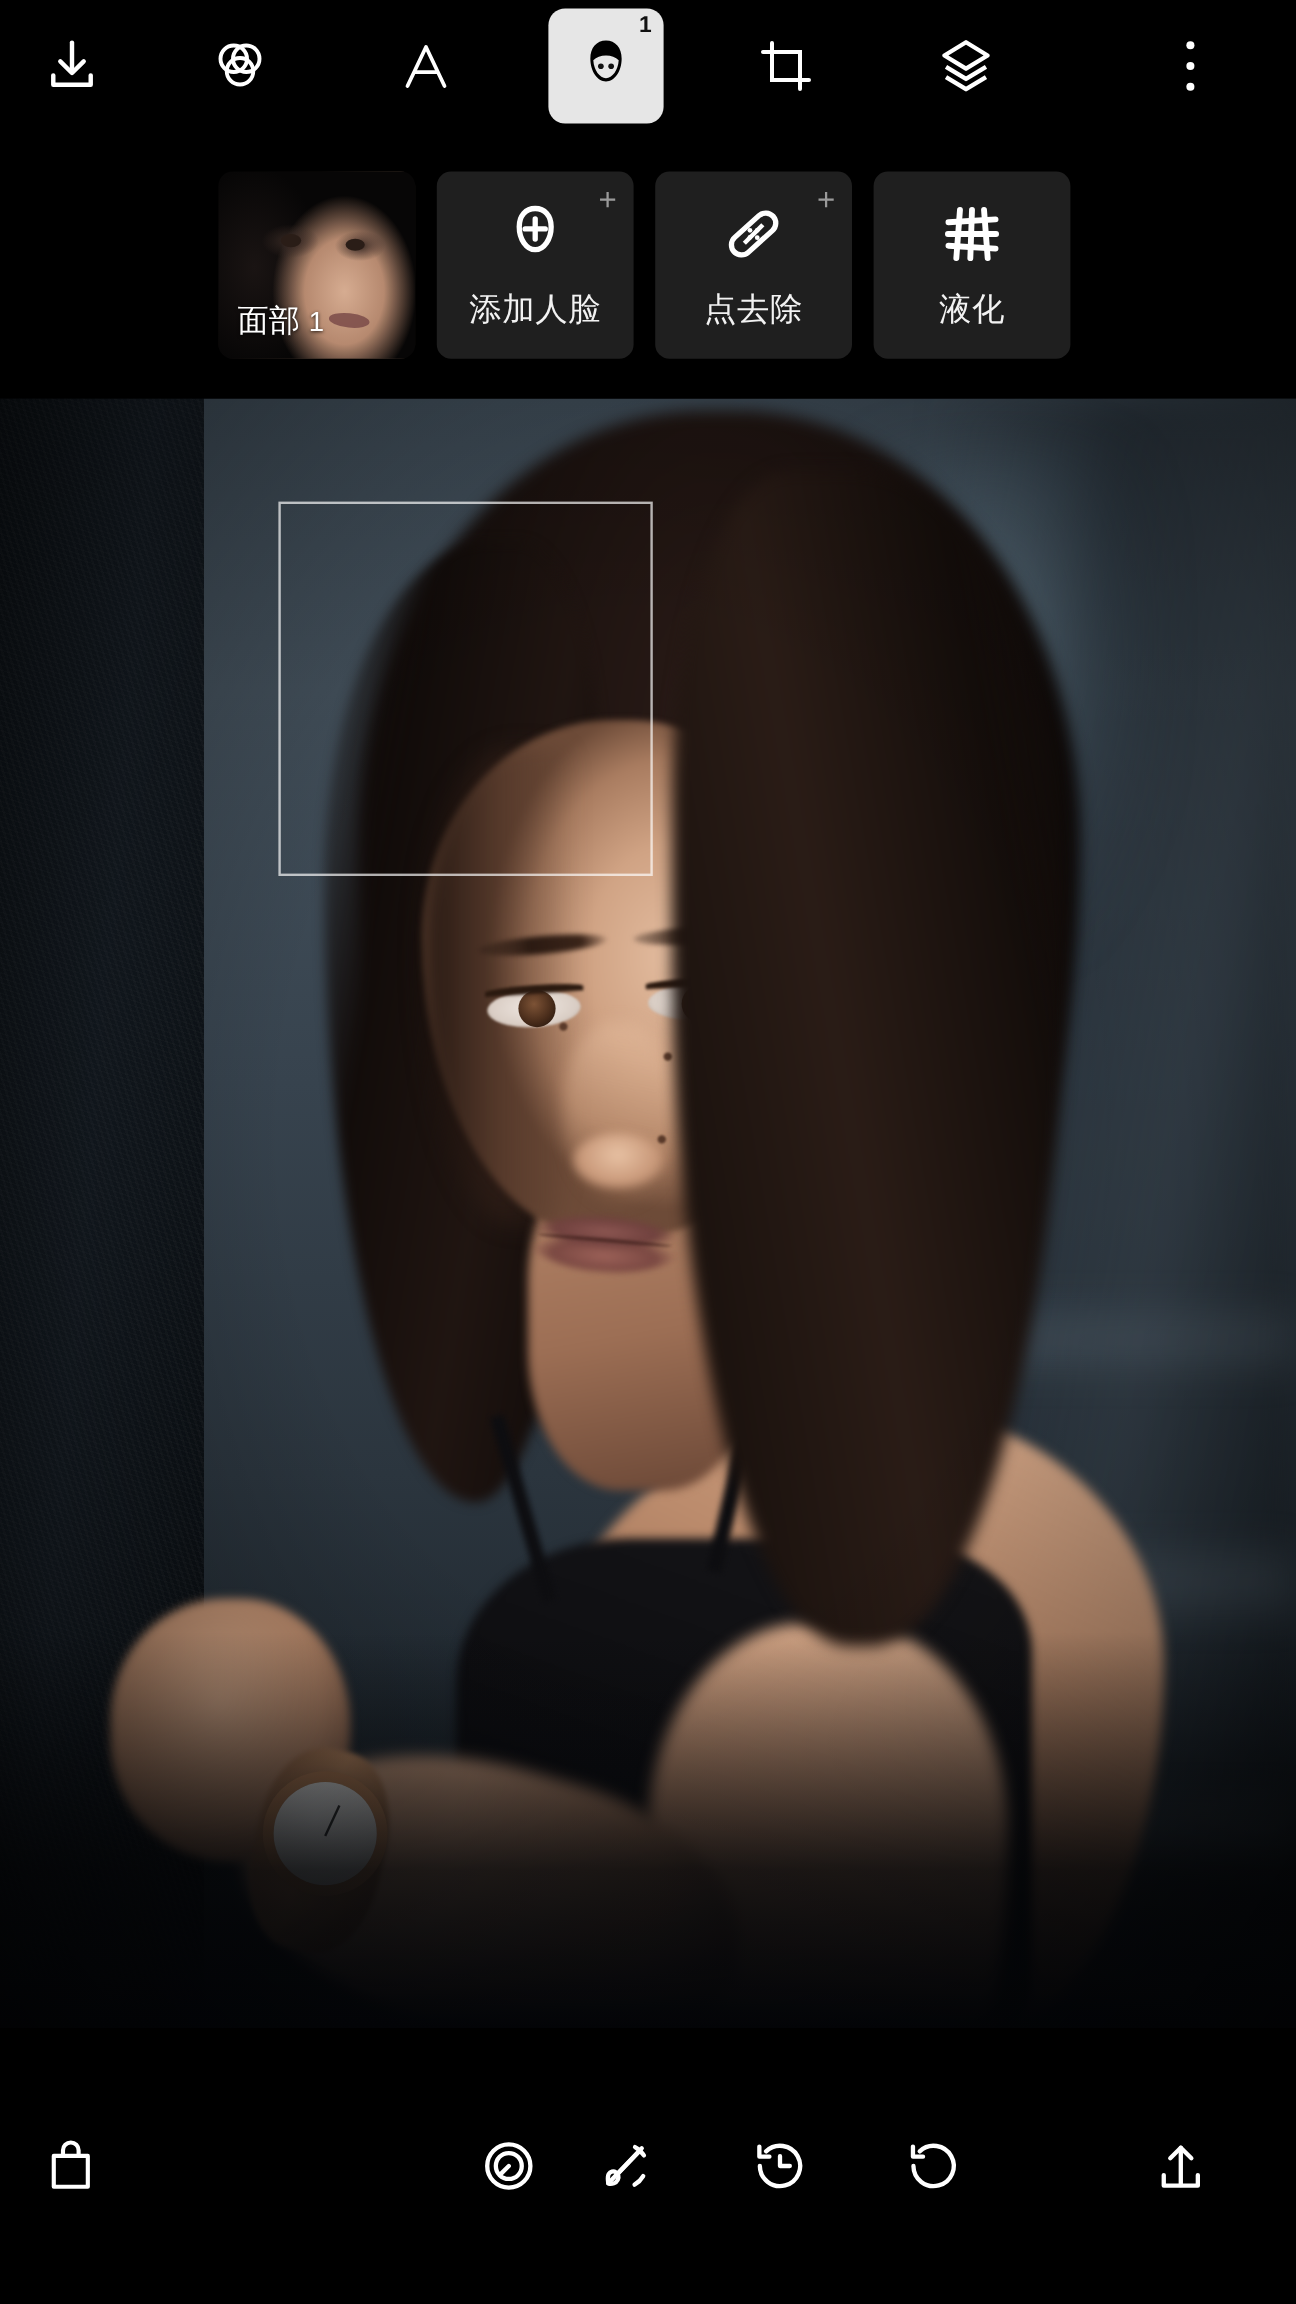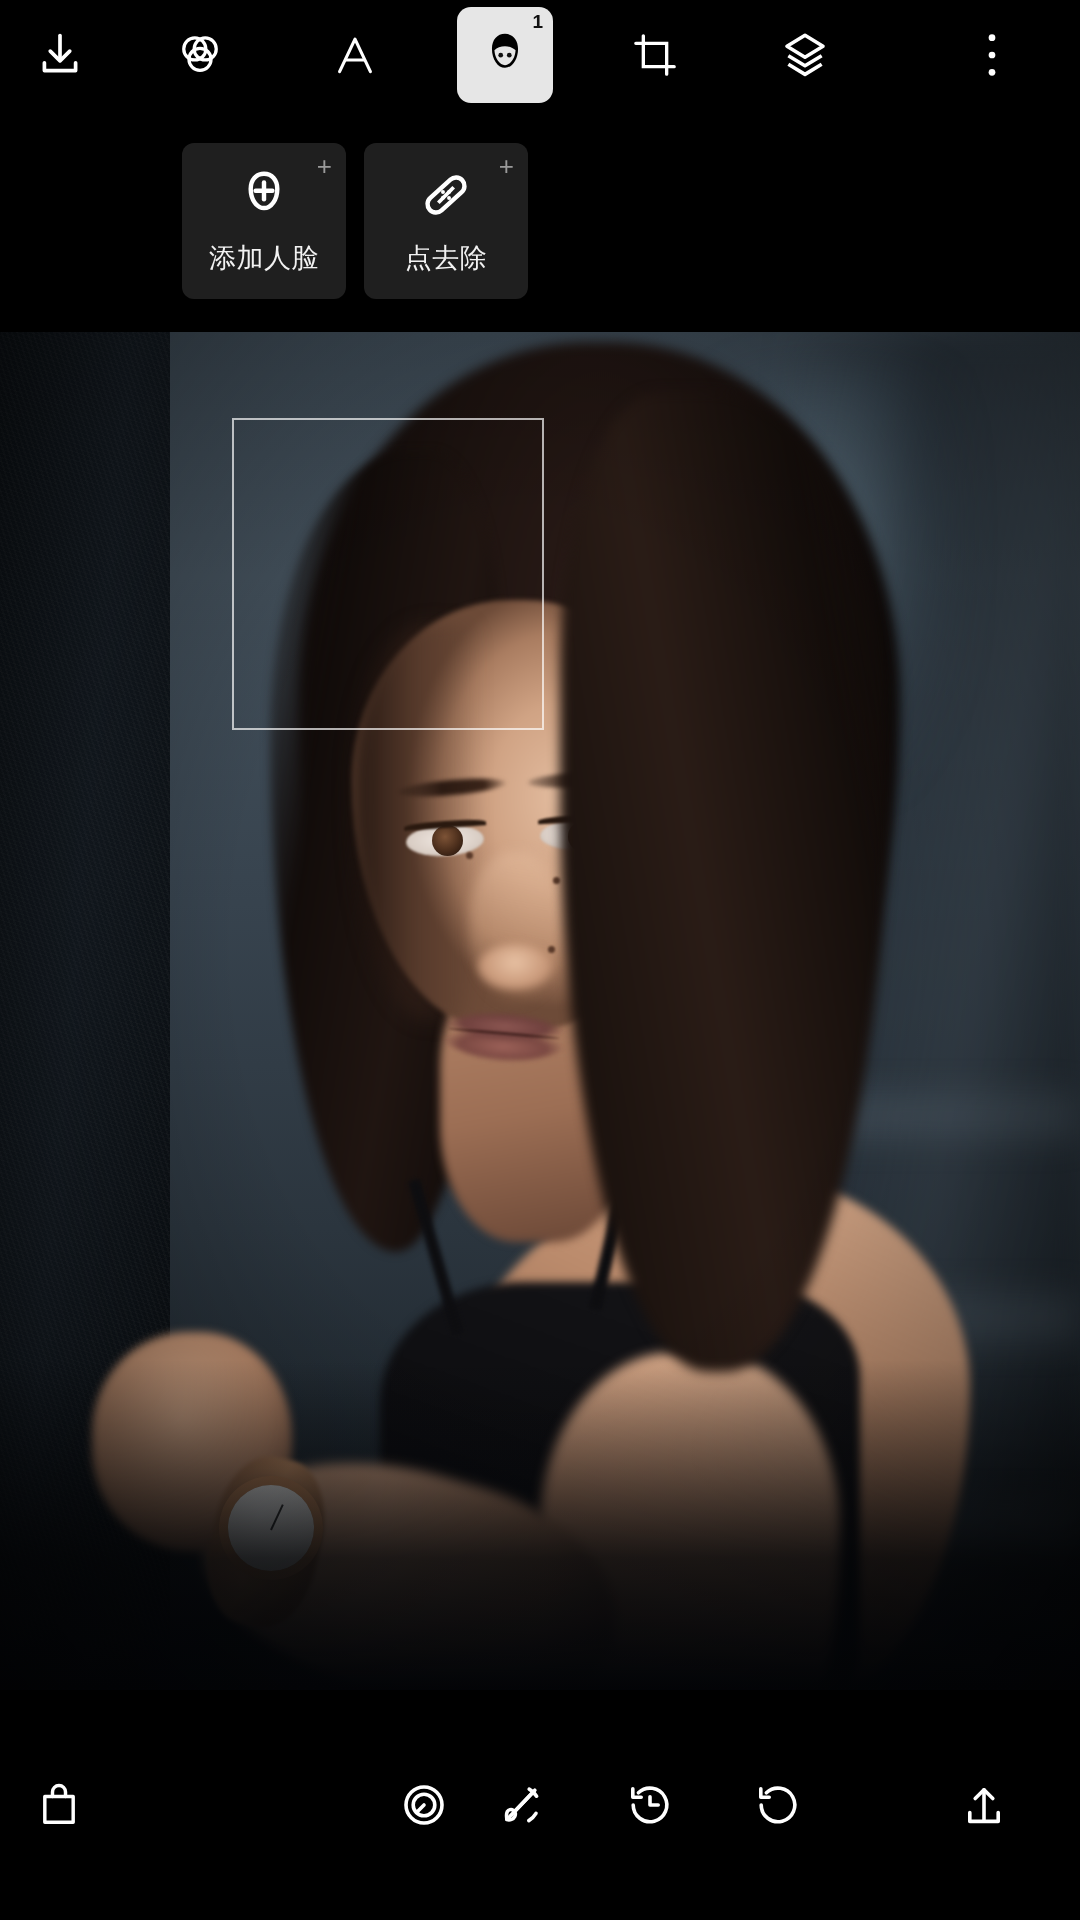--- a/index.html
+++ b/index.html
@@ -561,6 +561,17 @@
 <div id="face-toolbar">
   <div id="face-strip">
 
+    <div class="face-card" id="face-thumb-card">
+      <div id="face-thumb-img">
+        <div id="face-thumb-eye-l"></div>
+        <div id="face-thumb-eye-r"></div>
+        <div id="face-thumb-lip"></div>
+      </div>
+      <div id="face-thumb-label">
+        <span>面部</span>
+        <span class="num">1</span>
+      </div>
+    </div>
 
     <div class="face-card">
       <span class="plus-badge">+</span>

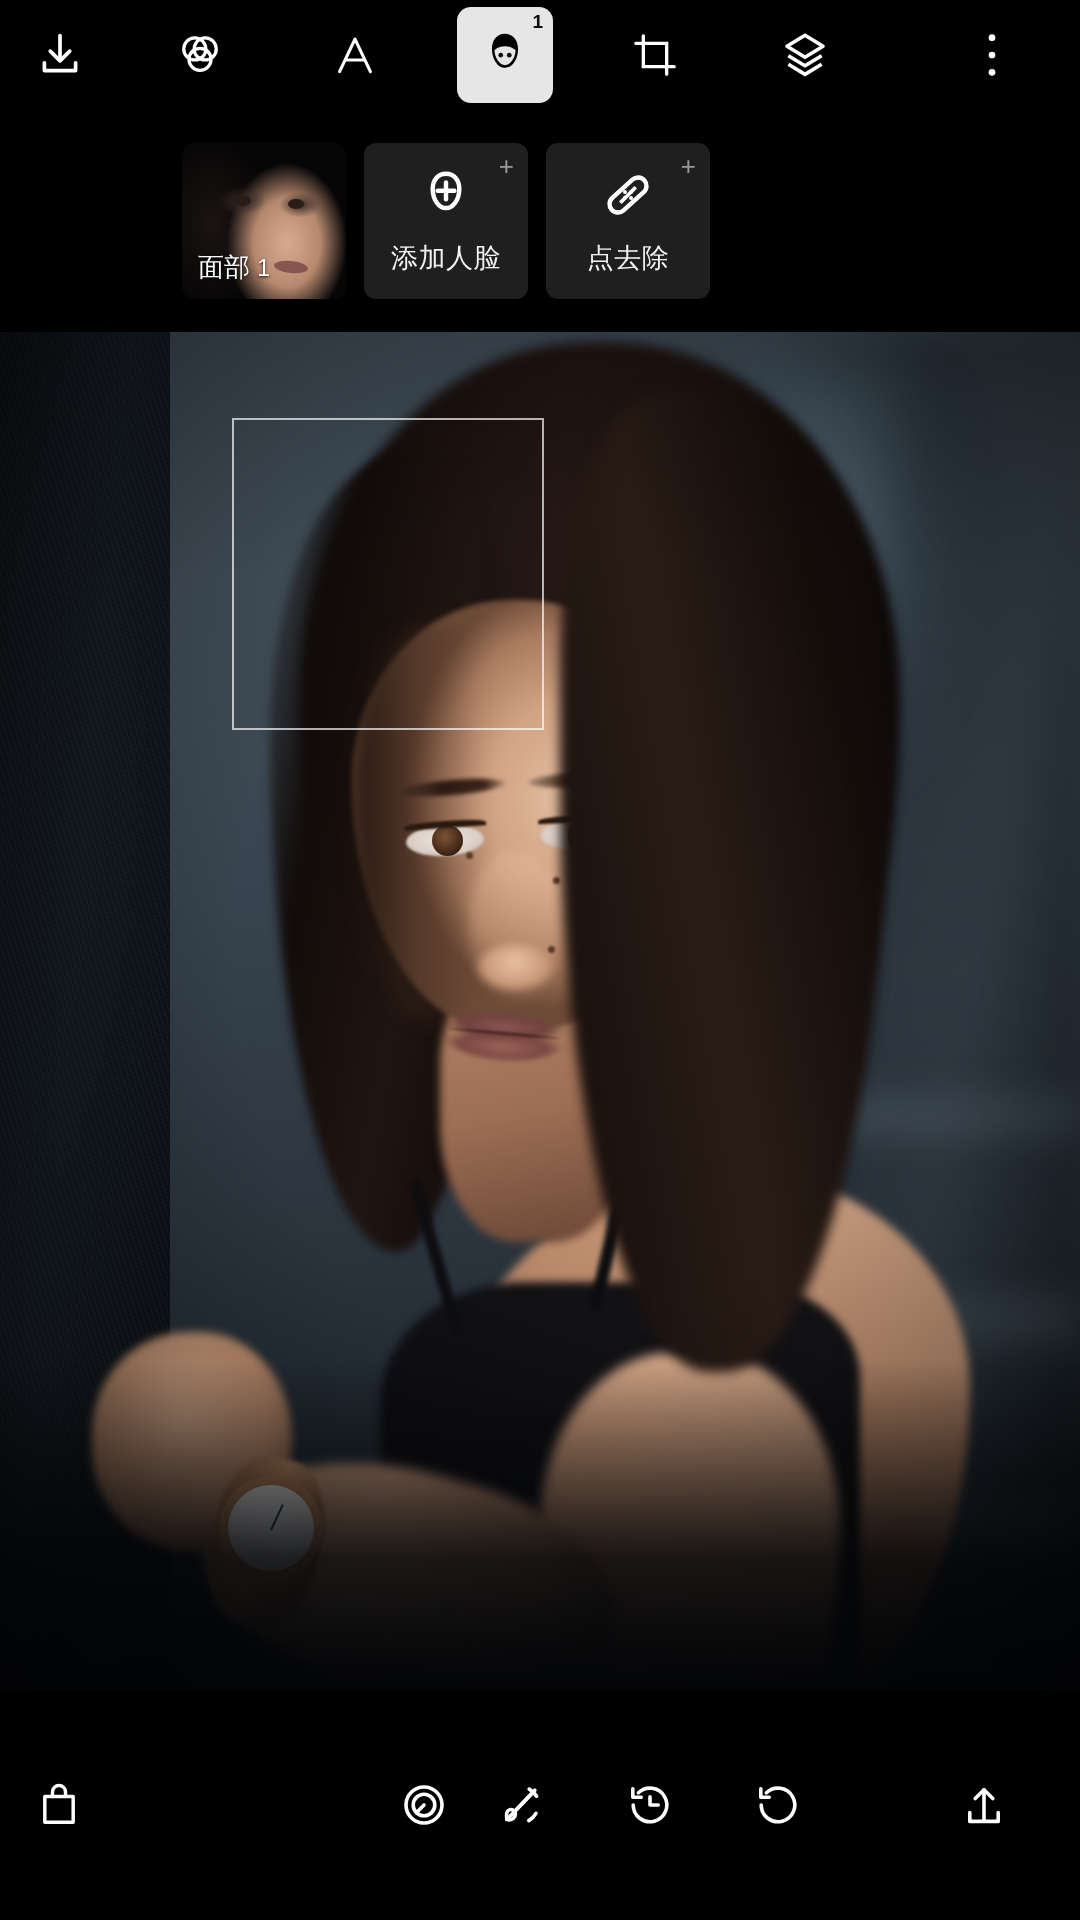--- a/index.html
+++ b/index.html
@@ -600,6 +600,19 @@
       <span class="card-label">点去除</span>
     </div>
 
+    <div class="face-card">
+      <span class="card-icon">
+        <svg width="56" height="56" viewBox="0 0 24 24" fill="none" stroke="currentColor" stroke-width="2.1" stroke-linecap="round">
+          <path d="M7.7 3.4 6.4 20.6"></path>
+            <path d="M12 3.4 11.4 20.6"></path>
+            <path d="M16.3 3.4 17.6 20.6"></path>
+          <path d="M3.6 7.8 20.4 6.8"></path>
+            <path d="M3.4 12 20.6 12"></path>
+            <path d="M3.6 16.2 20.4 17.2"></path>
+        </svg>
+      </span>
+      <span class="card-label">液化</span>
+    </div>
 
   </div>
 </div>

